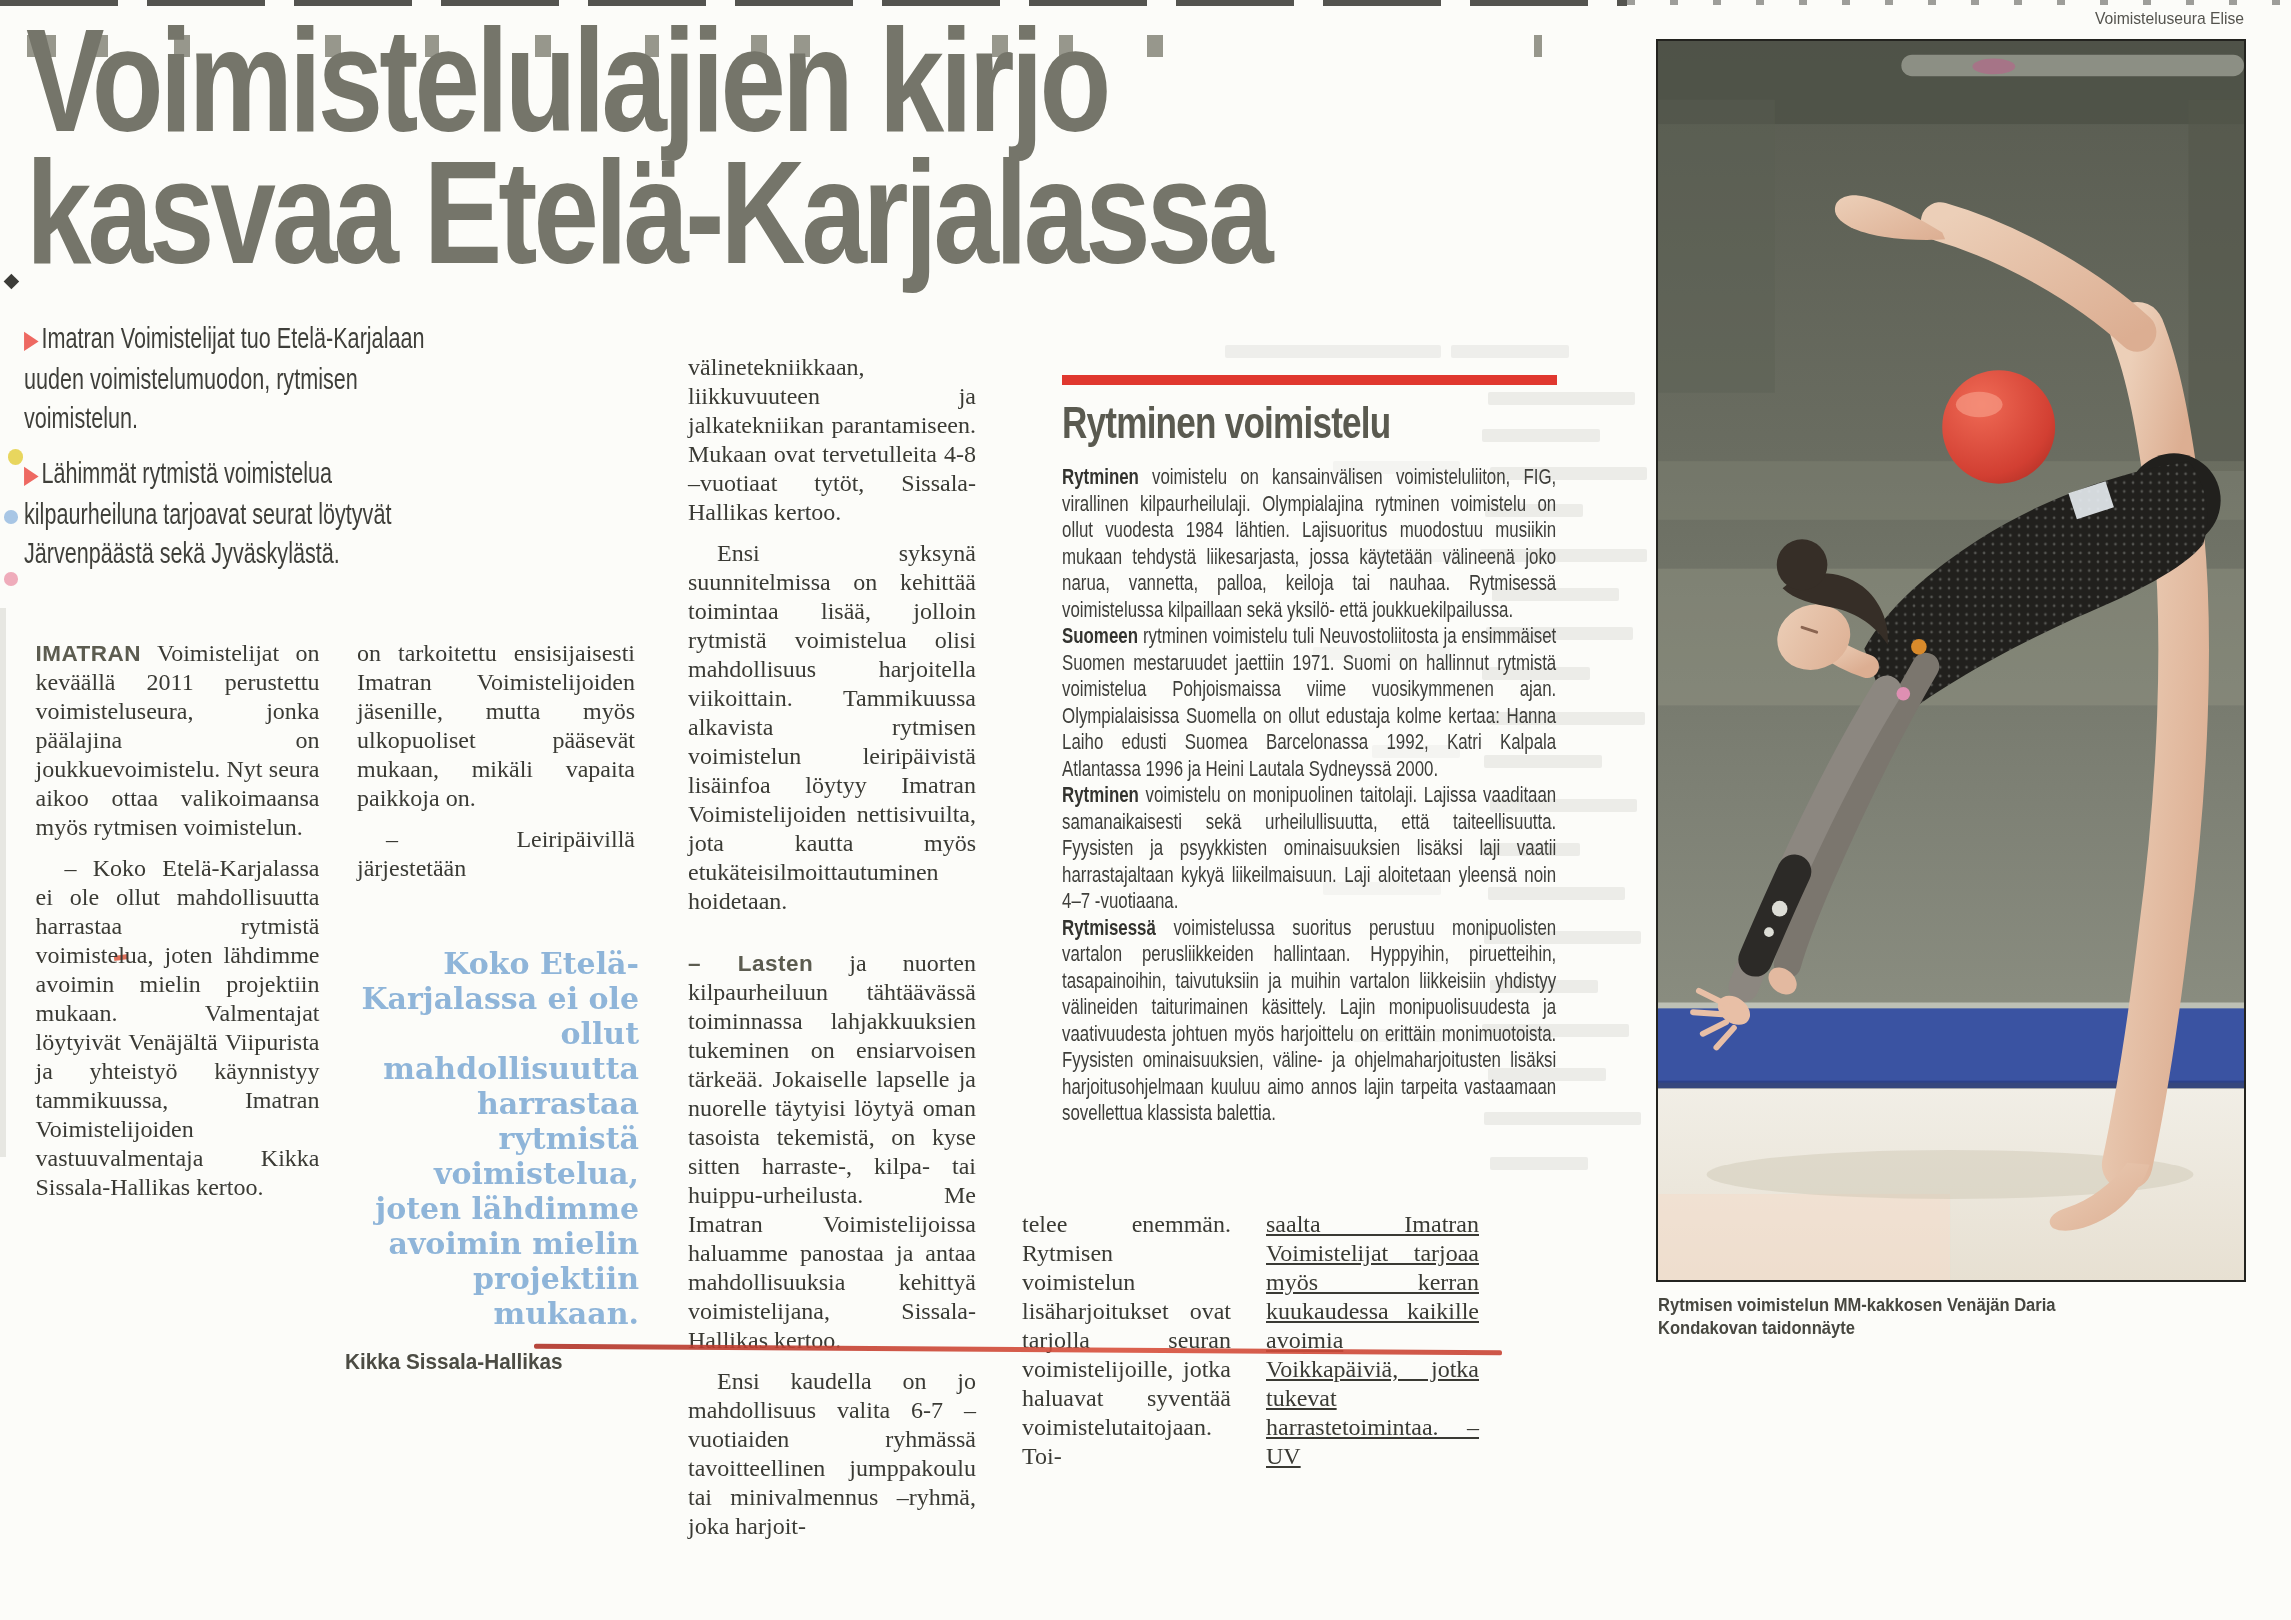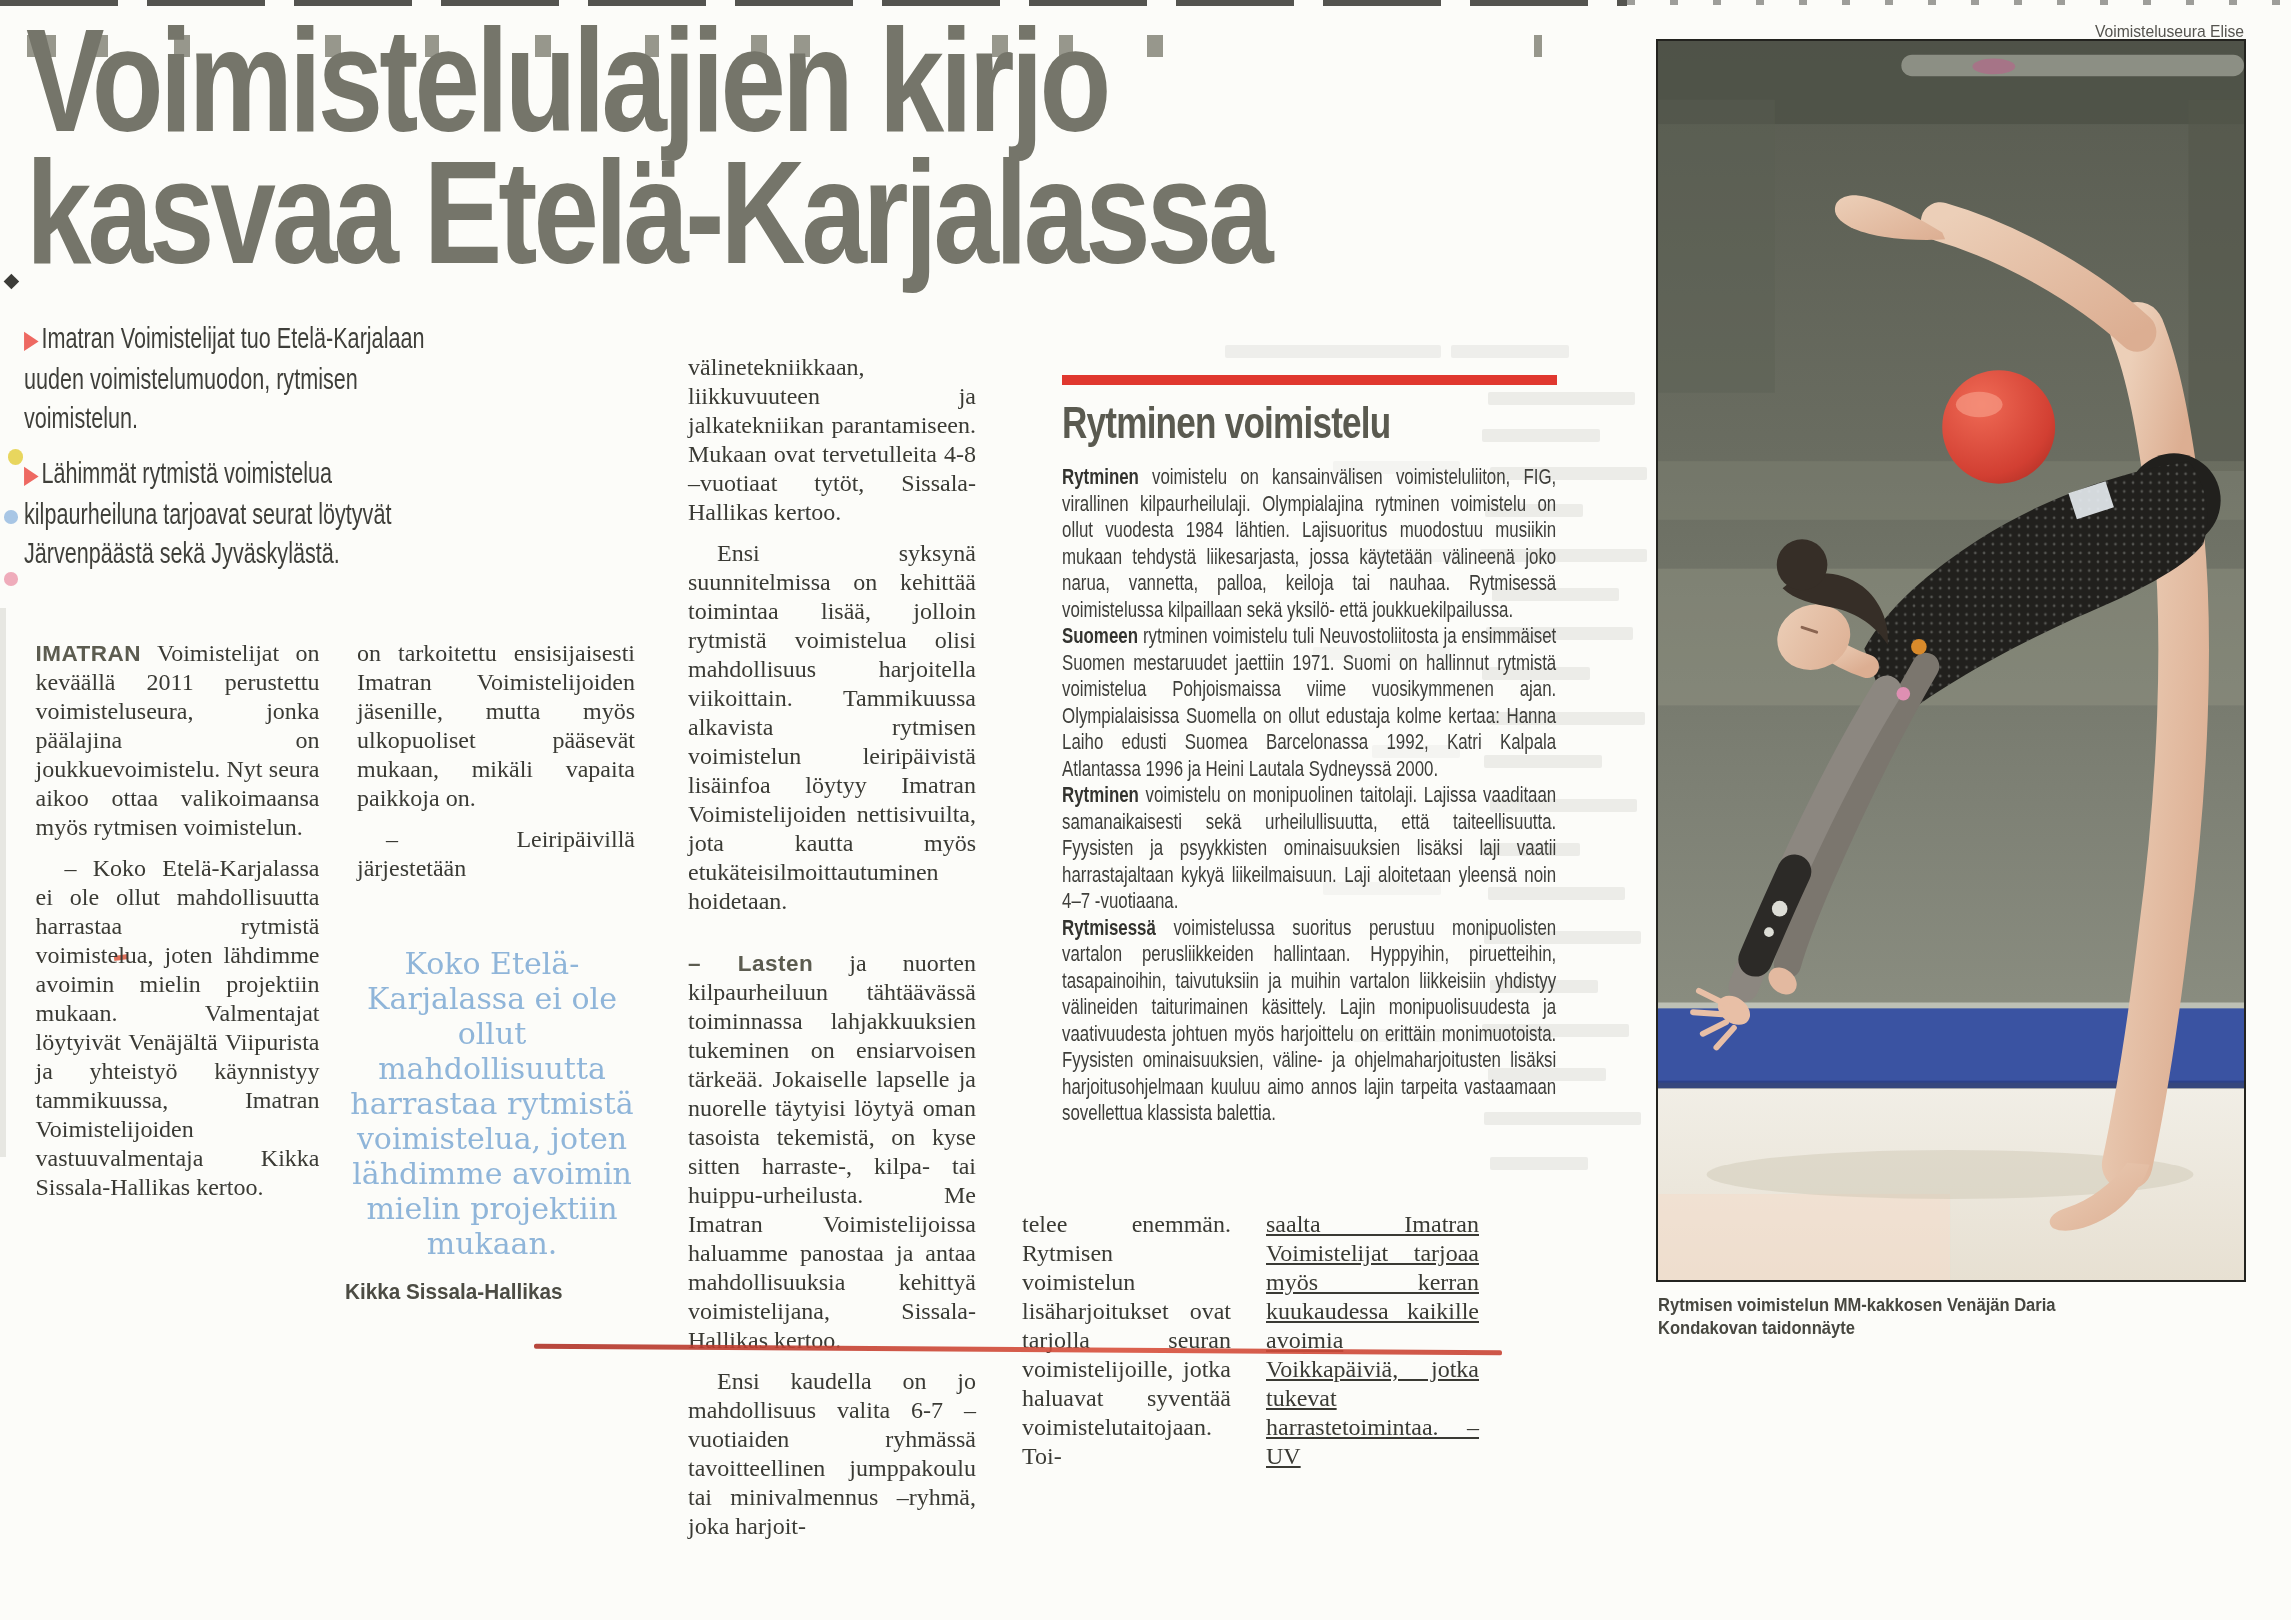--- a/index.html
+++ b/index.html
@@ -80,7 +80,7 @@
     transform:scaleX(.92); transform-origin:0 0;
     font-weight:bold; font-size:18px; line-height:22.5px; color:#474740; }
   .credit { position:absolute; left:1852px; top:9.8px; width:392px; text-align:right;
-    font-size:15.7px; color:#55544f;margin-top:13px; }
+    font-size:15.7px; color:#55544f; }
 </style>
 </head>
 <body>

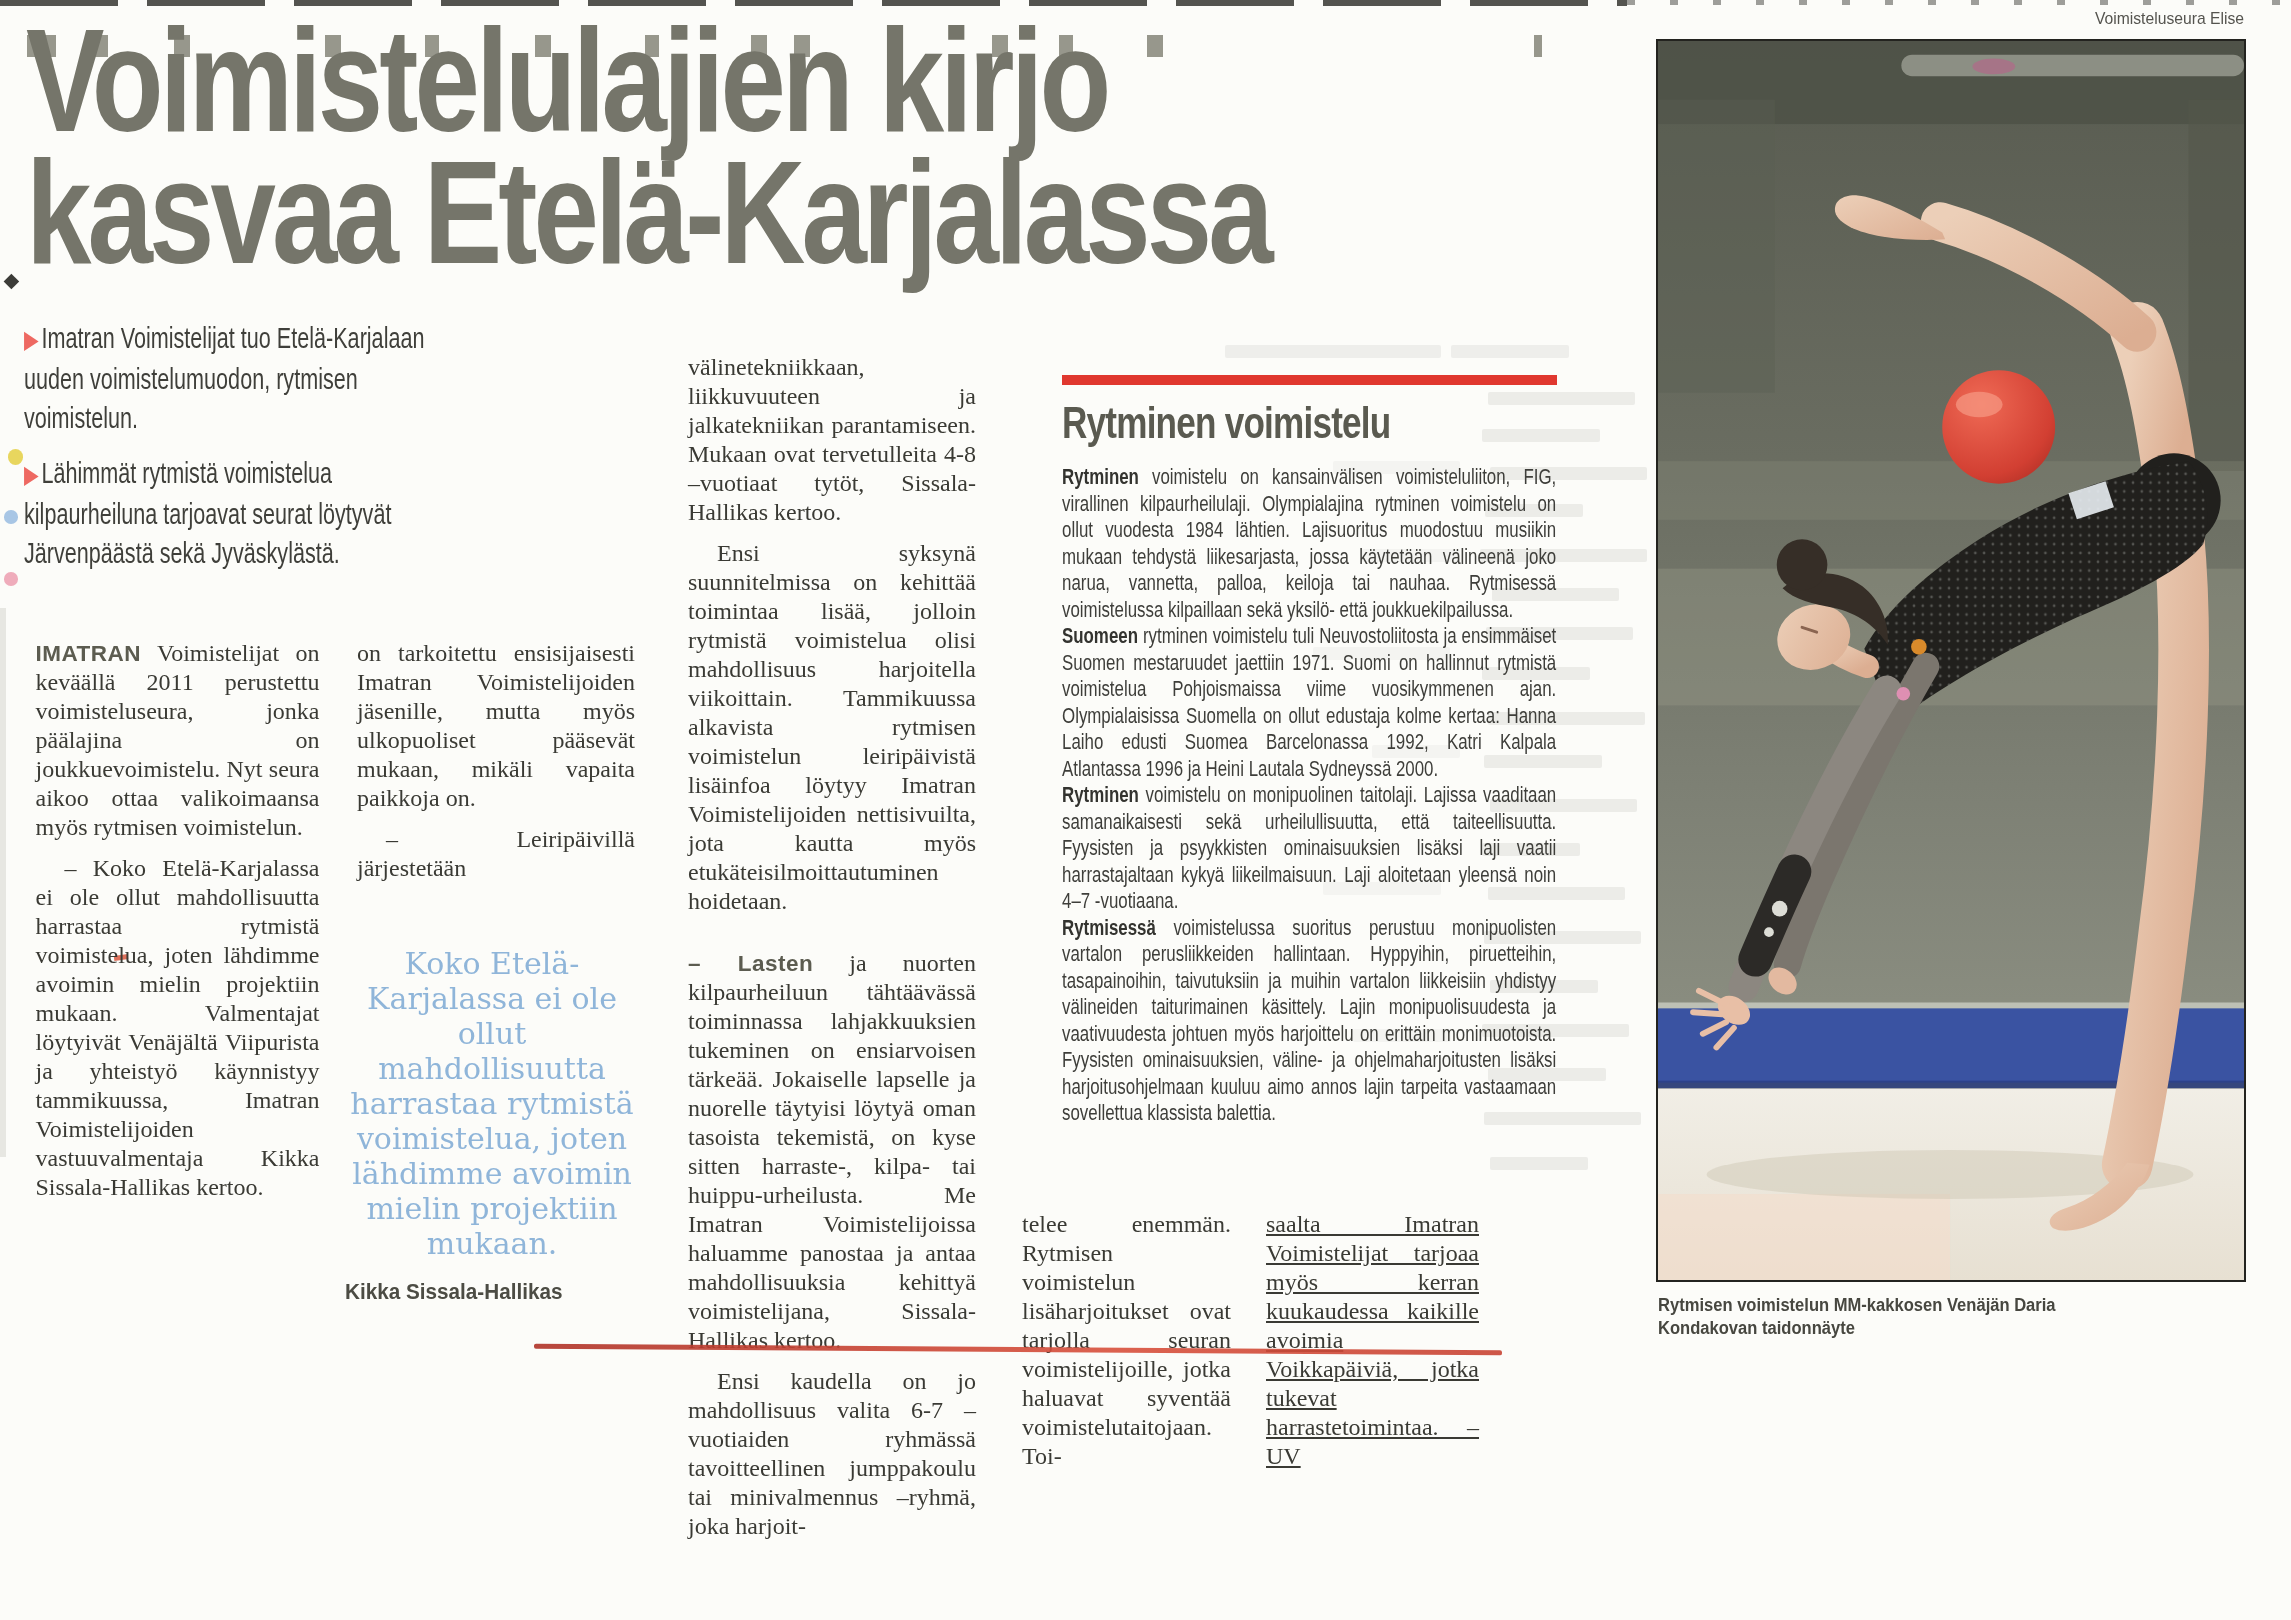--- a/index.html
+++ b/index.html
@@ -56,8 +56,8 @@
 
   
   .pullquote { margin-top:63px; width:294px;
-    font-family:"DejaVu Serif", serif; font-weight:normal;
-    font-size:30px; line-height:35px; color:#8fb5d9; text-align:center; }
+    font-family:"DejaVu Serif", serif; font-weight:bold;
+    font-size:30px; line-height:35px; color:#8fb5d9; text-align:right; }
   .pq-attr { margin-top:15.7px; font-family:"Liberation Sans", sans-serif;
     font-weight:bold; font-size:22.5px; color:#4c4c44;
     transform:scaleX(.92); transform-origin:0 0; white-space:nowrap; text-align:left; }

